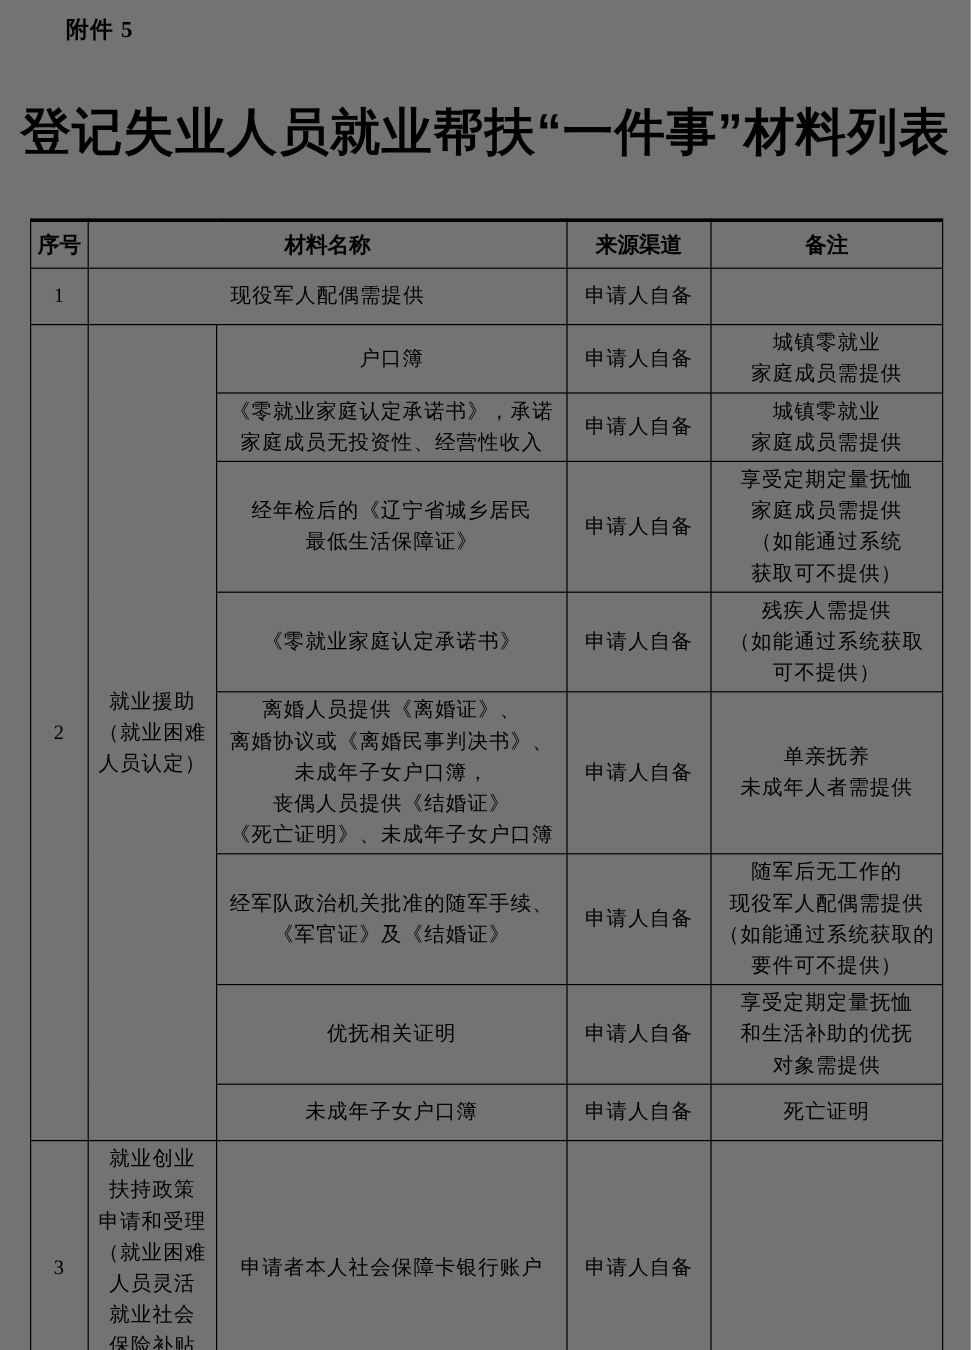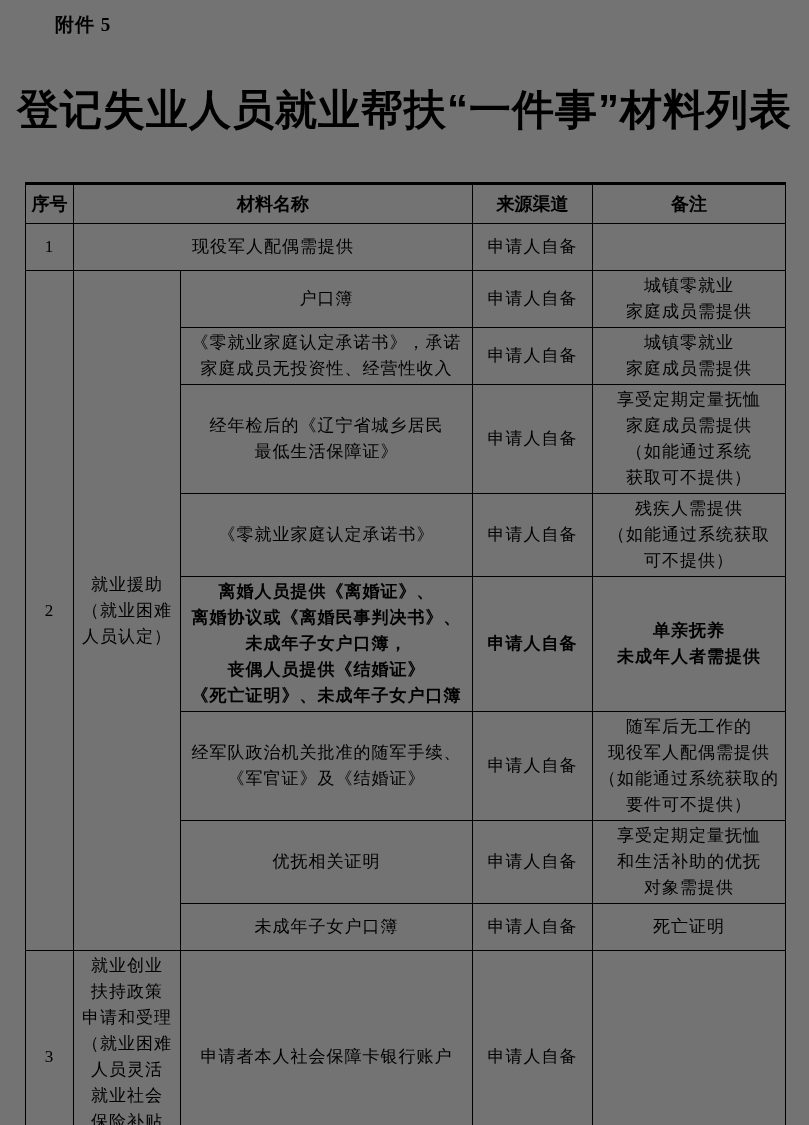--- a/index.html
+++ b/index.html
@@ -65,7 +65,7 @@
   tr.h-ling  { height: 53px; }
   tr.h-dibao { height: 99px; }
   tr.h-canji { height: 76px; }
-  tr.h-lihun { height: 130px; font-weight: bold; }
+  tr.h-lihun { height: 130px; }
   tr.h-suijun{ height: 103px; }
   tr.h-youfu { height: 74px; }
   tr.h-lieshu{ height: 47px; }

